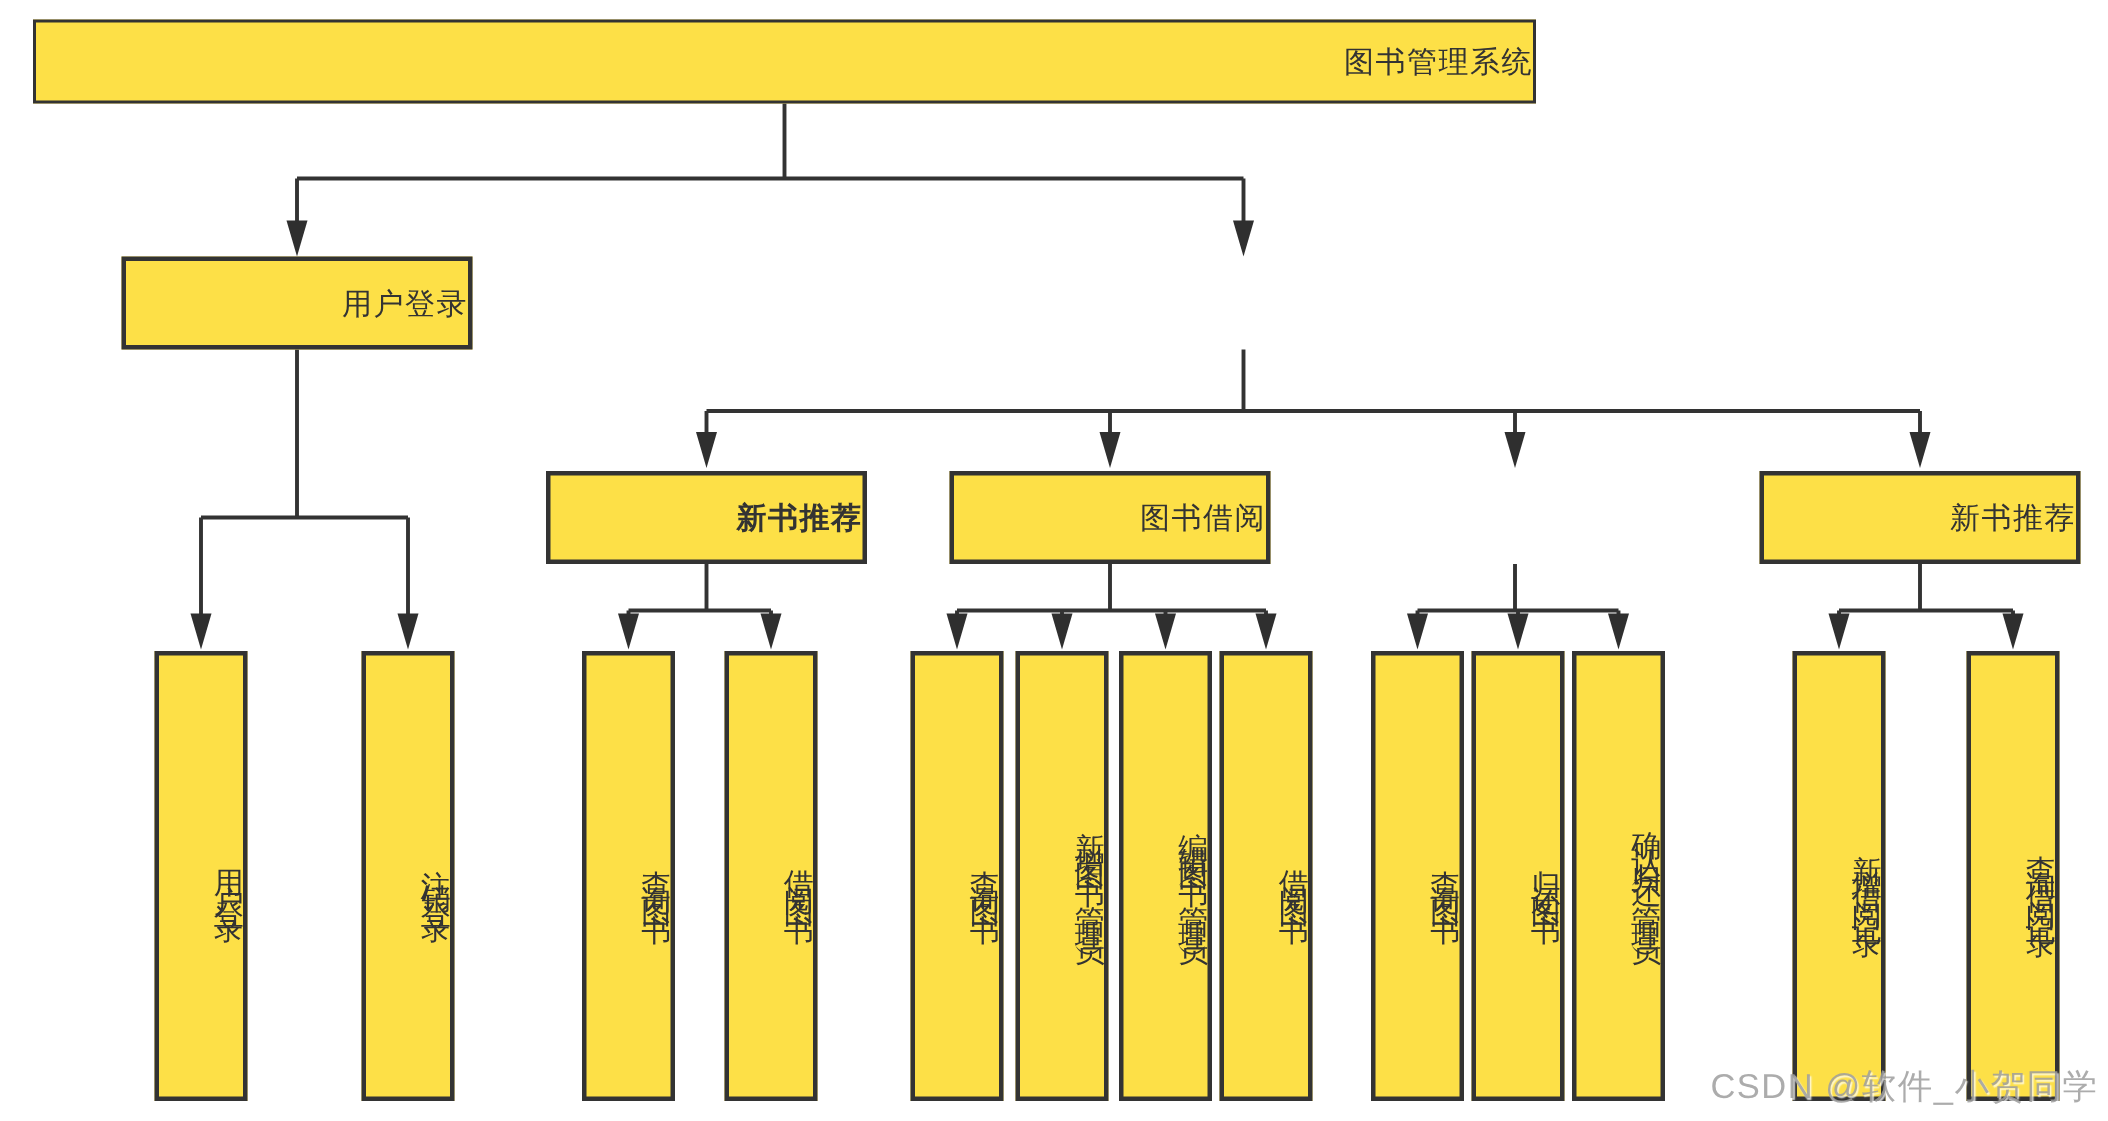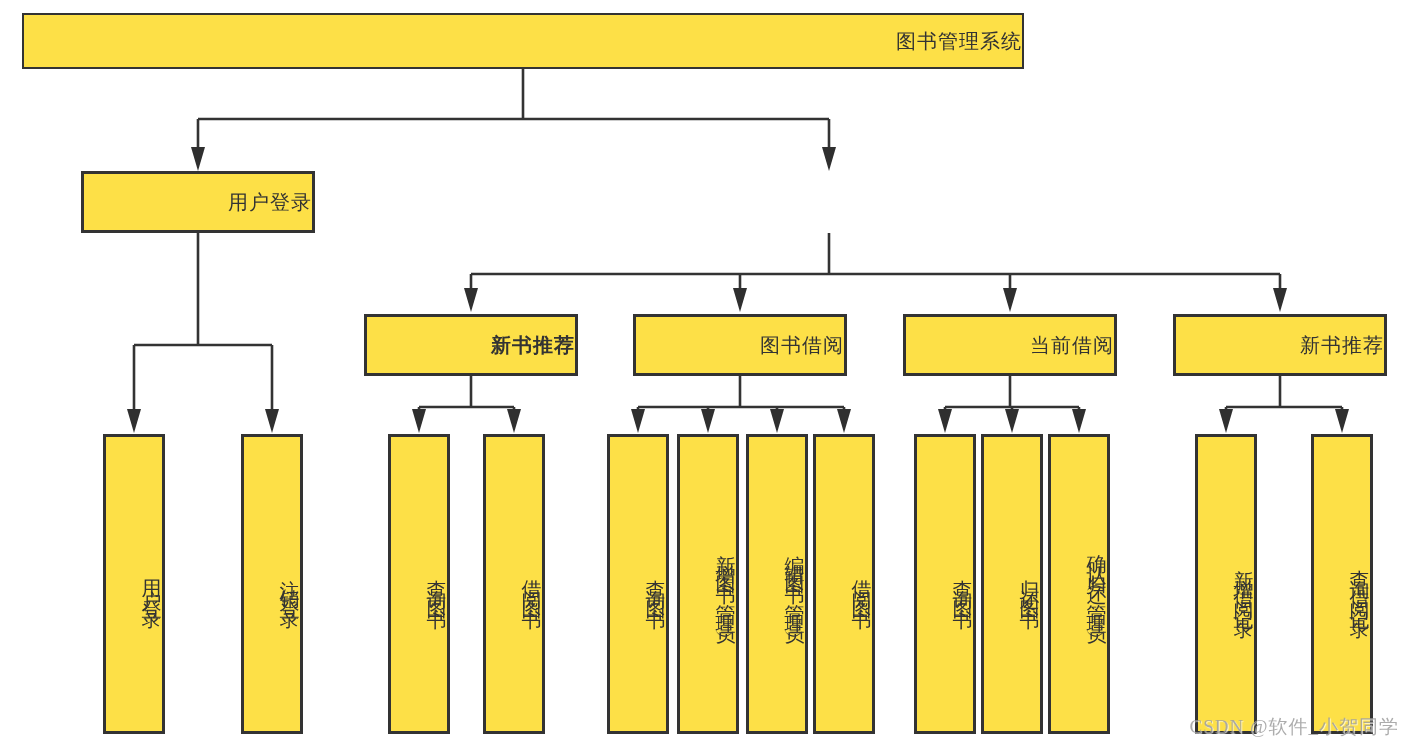--- a/index.html
+++ b/index.html
@@ -141,9 +141,6 @@
   <div class="box hlabel" style="left:633px; top:314px; width:214px; height:62px;padding-left:47px;">
     <span>图书借阅</span>
   </div>
-  <div class="box hlabel" style="left:903px; top:314px; width:214px; height:62px;">
-    <span>当前借阅</span>
-  </div>
   <div class="box hlabel" style="left:1173px; top:314px; width:214px; height:62px;">
     <span>新书推荐</span>
   </div>

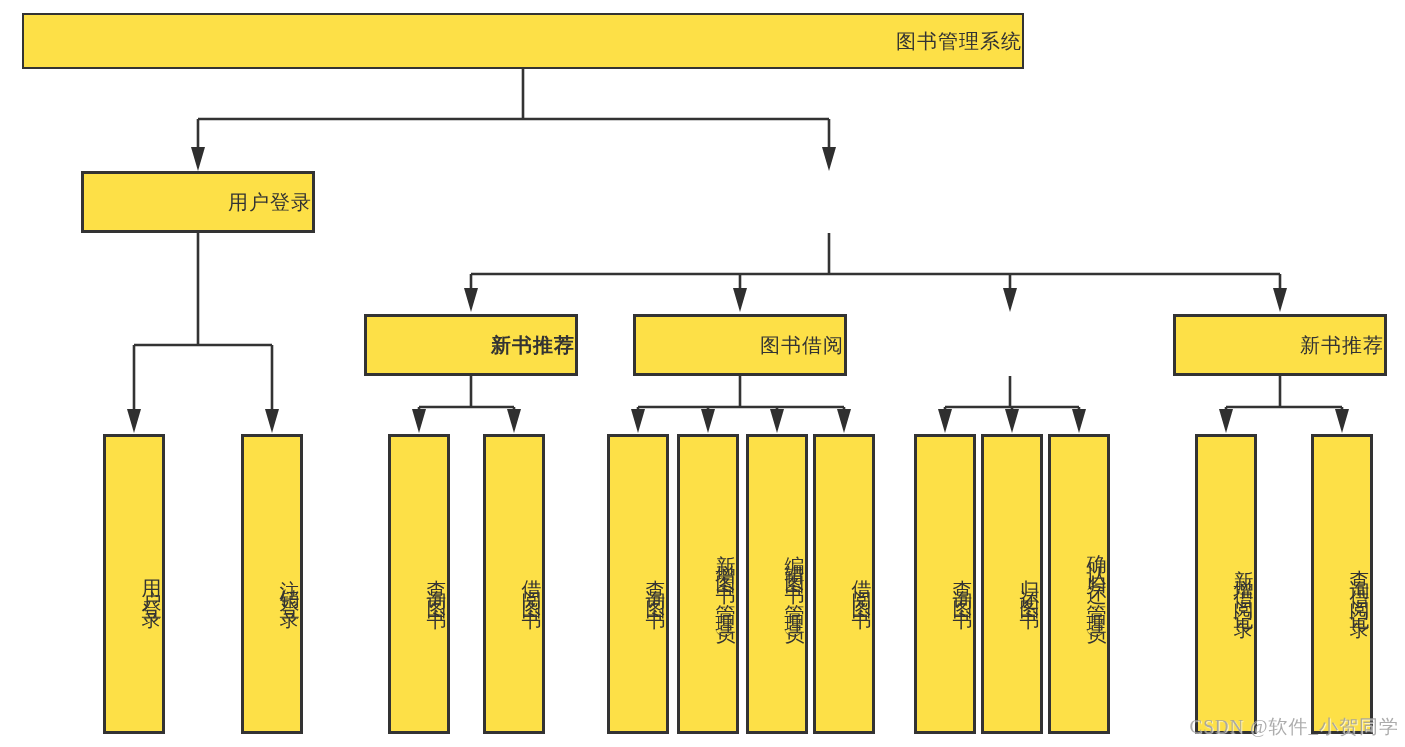--- a/index.html
+++ b/index.html
@@ -50,12 +50,11 @@
     position: absolute;
     right: 6px;
     bottom: 7px;
-    font-size: 19px;
+    font-size: 23px;
     letter-spacing: 1px;
     color: rgba(158, 158, 158, 0.85);
     text-shadow: 1px 1px 1px rgba(255,255,255,0.8);
     z-index: 3;
-    font-family: Liberation Serif, serif;
   }
 </style>
 </head>

